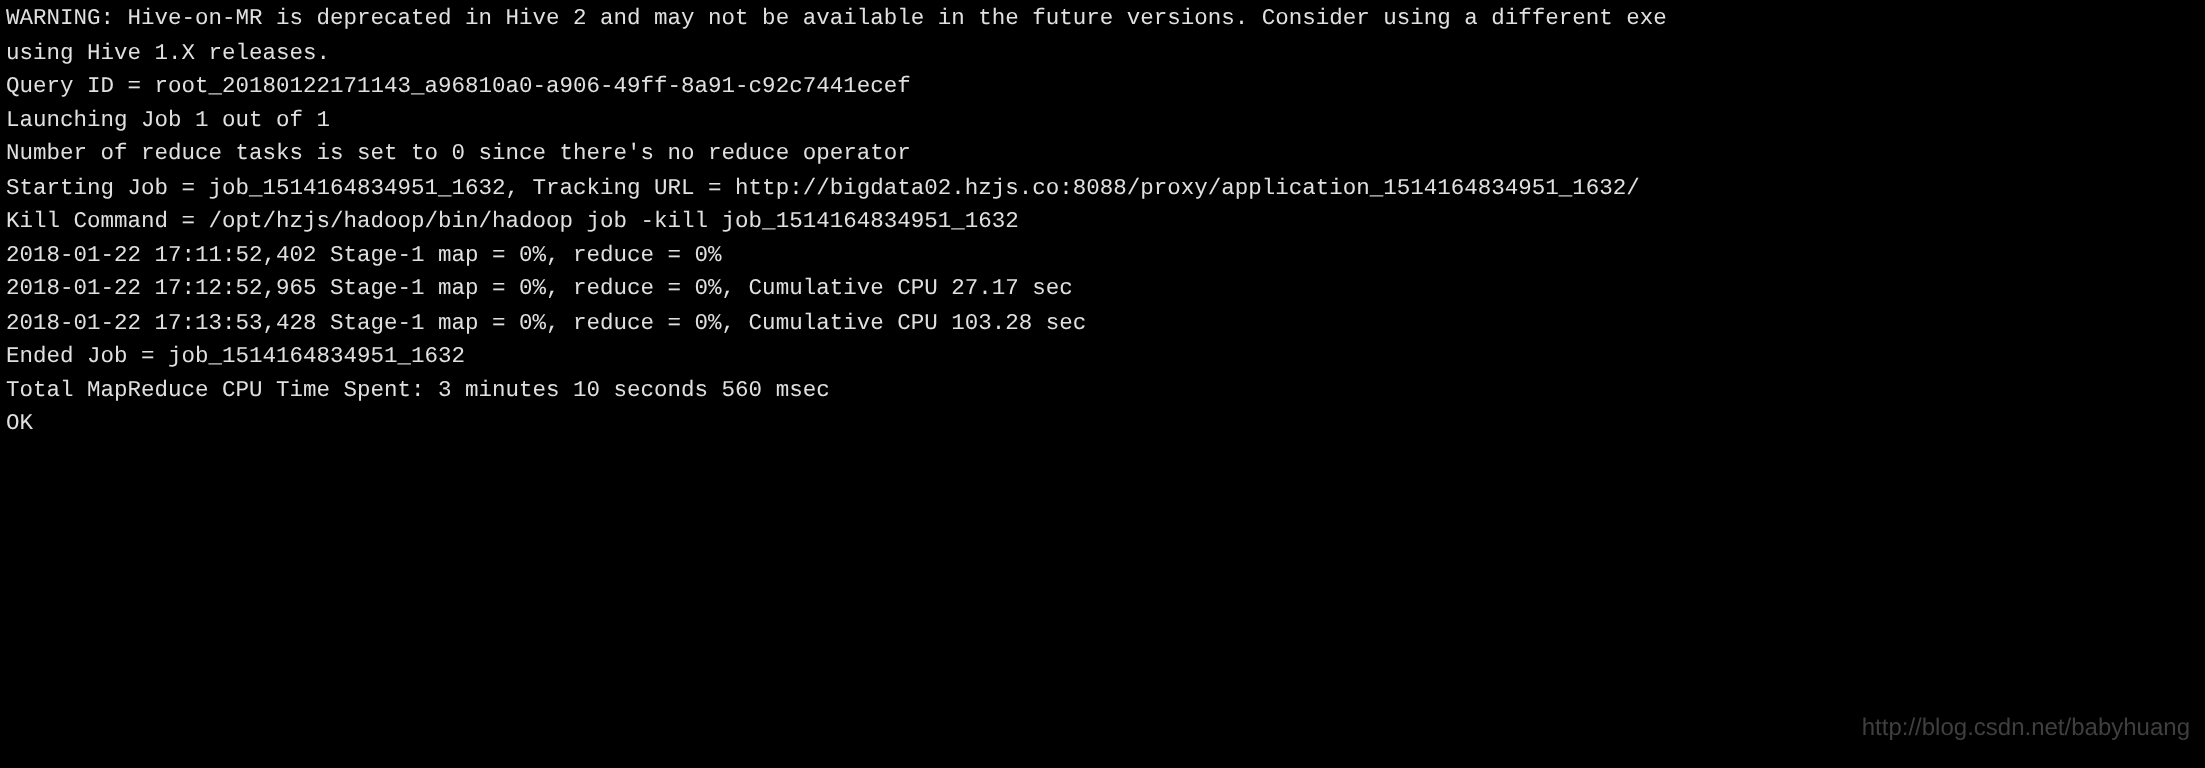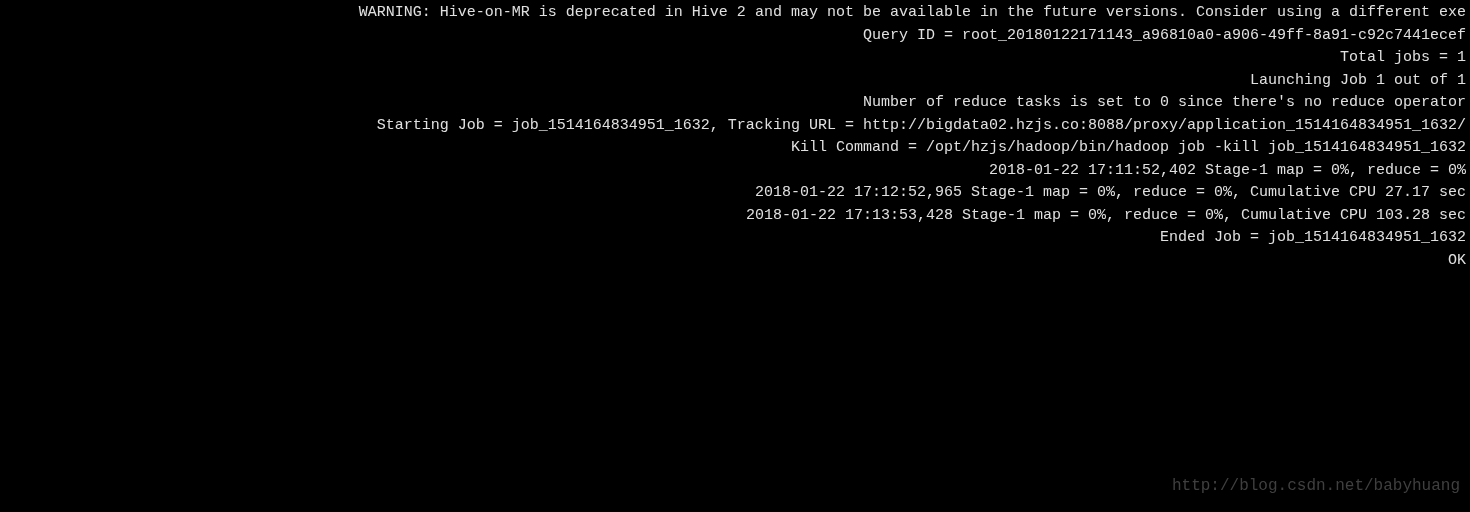--- a/index.html
+++ b/index.html
@@ -6,7 +6,6 @@
       margin: 0;
       padding: 0;
       box-sizing: border-box;
-      text-align: right;
     }
     body {
       background: #000000;

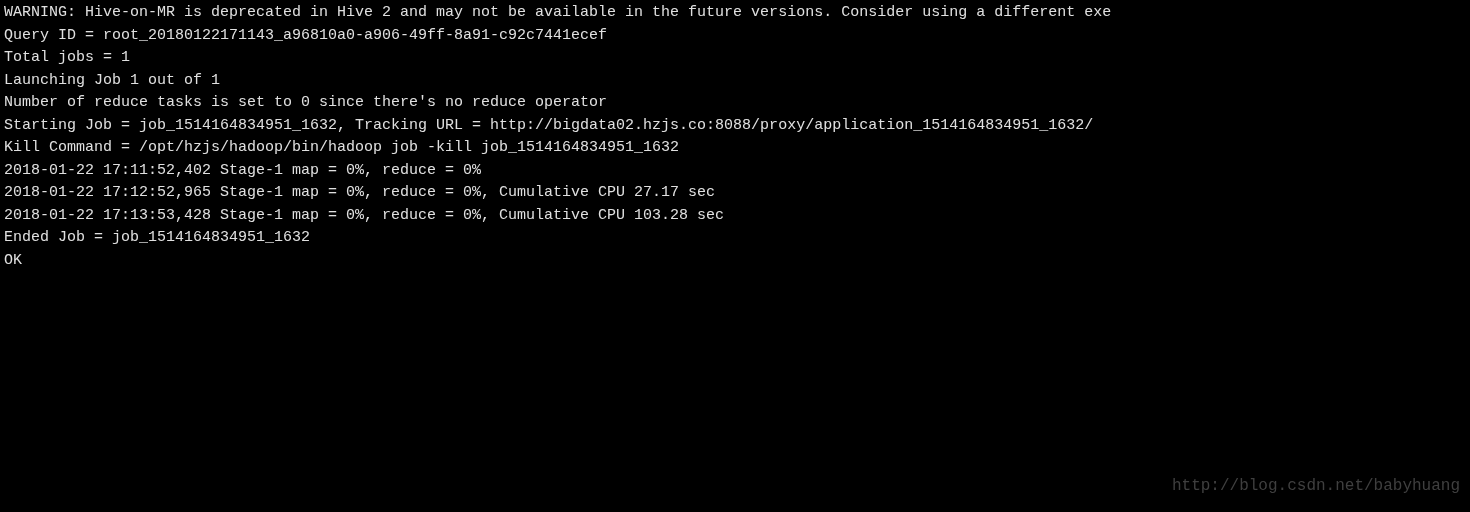--- a/index.html
+++ b/index.html
@@ -38,6 +38,7 @@
 
 <div class="terminal">
   <span class="line">WARNING: Hive-on-MR is deprecated in Hive 2 and may not be available in the future versions. Consider using a different exe</span>
+  <span class="line">using Hive 1.X releases.</span>
   <span class="line">Query ID = root_20180122171143_a96810a0-a906-49ff-8a91-c92c7441ecef</span>
   <span class="line">Total jobs = 1</span>
   <span class="line">Launching Job 1 out of 1</span>

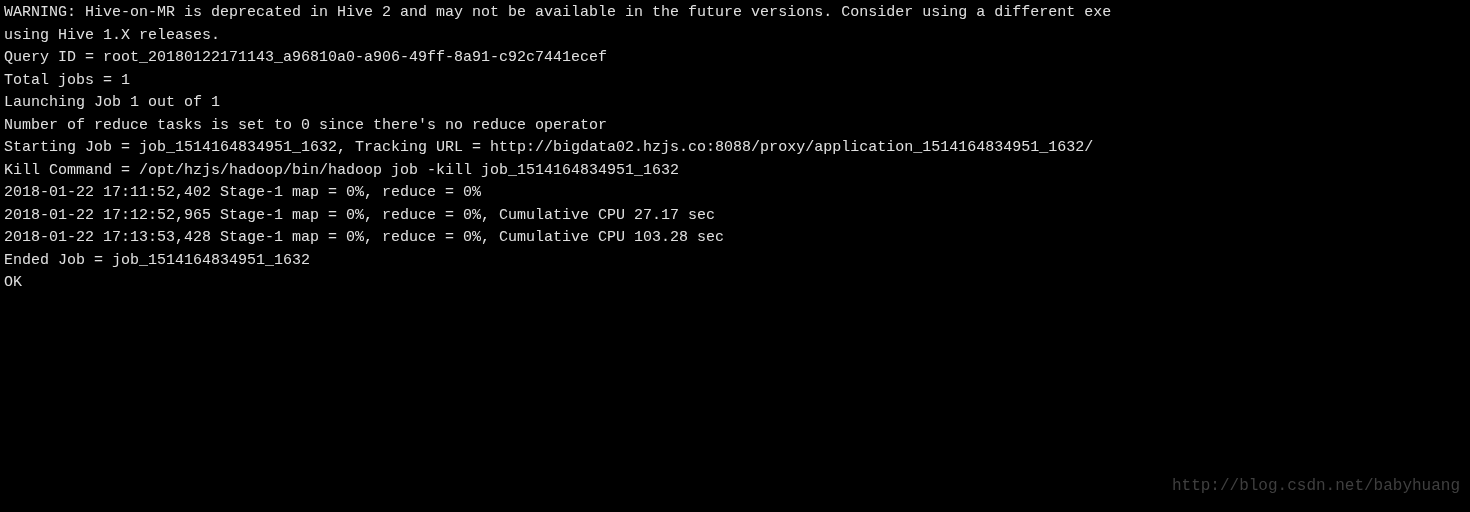--- a/index.html
+++ b/index.html
@@ -40,7 +40,6 @@
   <span class="line">WARNING: Hive-on-MR is deprecated in Hive 2 and may not be available in the future versions. Consider using a different exe</span>
   <span class="line">using Hive 1.X releases.</span>
   <span class="line">Query ID = root_20180122171143_a96810a0-a906-49ff-8a91-c92c7441ecef</span>
-  <span class="line">Total jobs = 1</span>
   <span class="line">Launching Job 1 out of 1</span>
   <span class="line">Number of reduce tasks is set to 0 since there's no reduce operator</span>
   <span class="line">Starting Job = job_1514164834951_1632, Tracking URL = http://bigdata02.hzjs.co:8088/proxy/application_1514164834951_1632/</span>

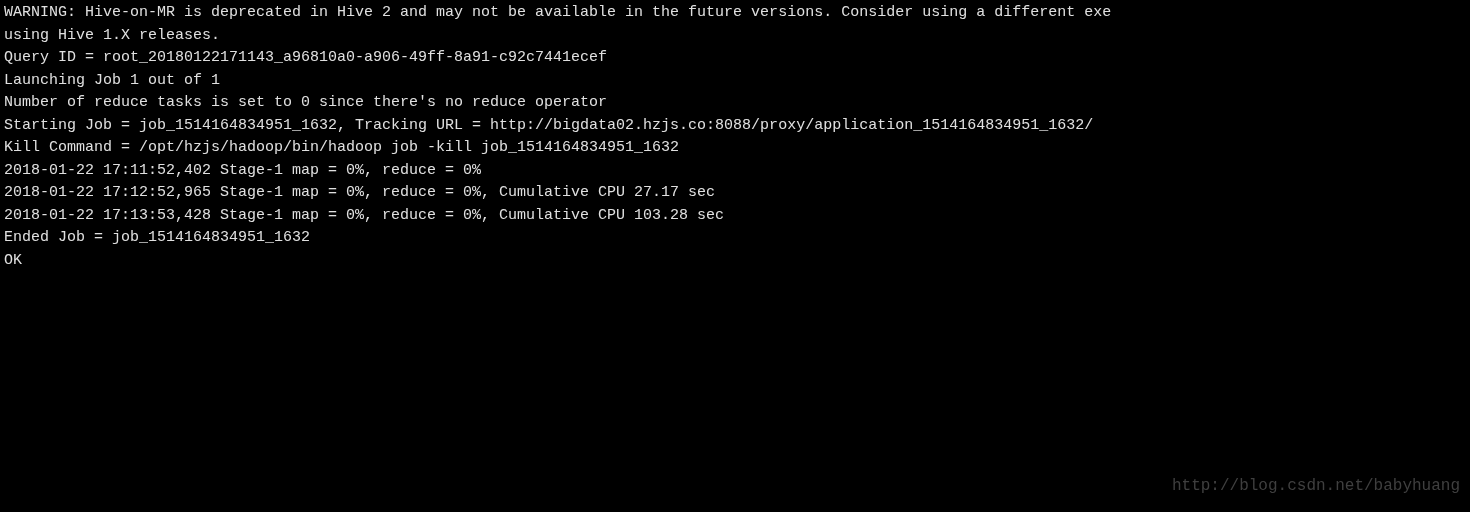--- a/index.html
+++ b/index.html
@@ -48,6 +48,7 @@
   <span class="line">2018-01-22 17:12:52,965 Stage-1 map = 0%,   reduce = 0%, Cumulative CPU 27.17 sec</span>
   <span class="line">2018-01-22 17:13:53,428 Stage-1 map = 0%,   reduce = 0%, Cumulative CPU 103.28 sec</span>
   <span class="line">Ended Job = job_1514164834951_1632</span>
+  <span class="line">Total MapReduce CPU Time Spent: 3 minutes 10 seconds 560 msec</span>
   <span class="line">OK</span>
 </div>
 

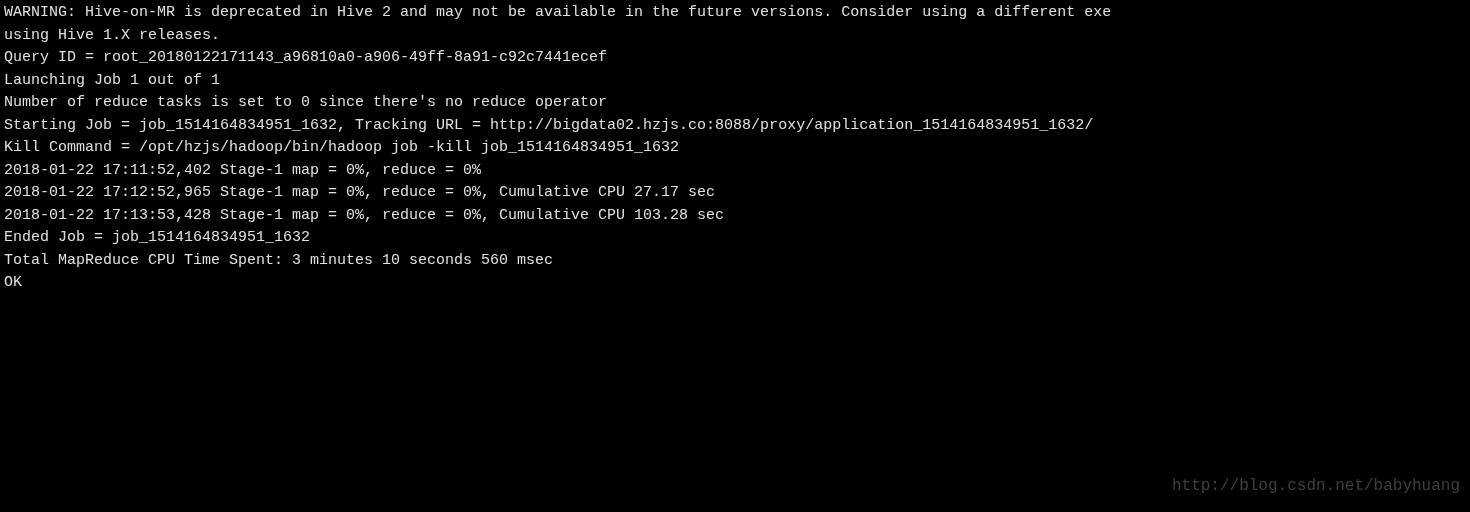--- a/index.html
+++ b/index.html
@@ -29,7 +29,7 @@
       right: 10px;
       color: #555555;
       font-size: 16px;
-      font-family: Liberation Mono, monospace;
+      font-family: Liberation Sans, sans-serif;
       opacity: 0.75;
     }
   </style>

